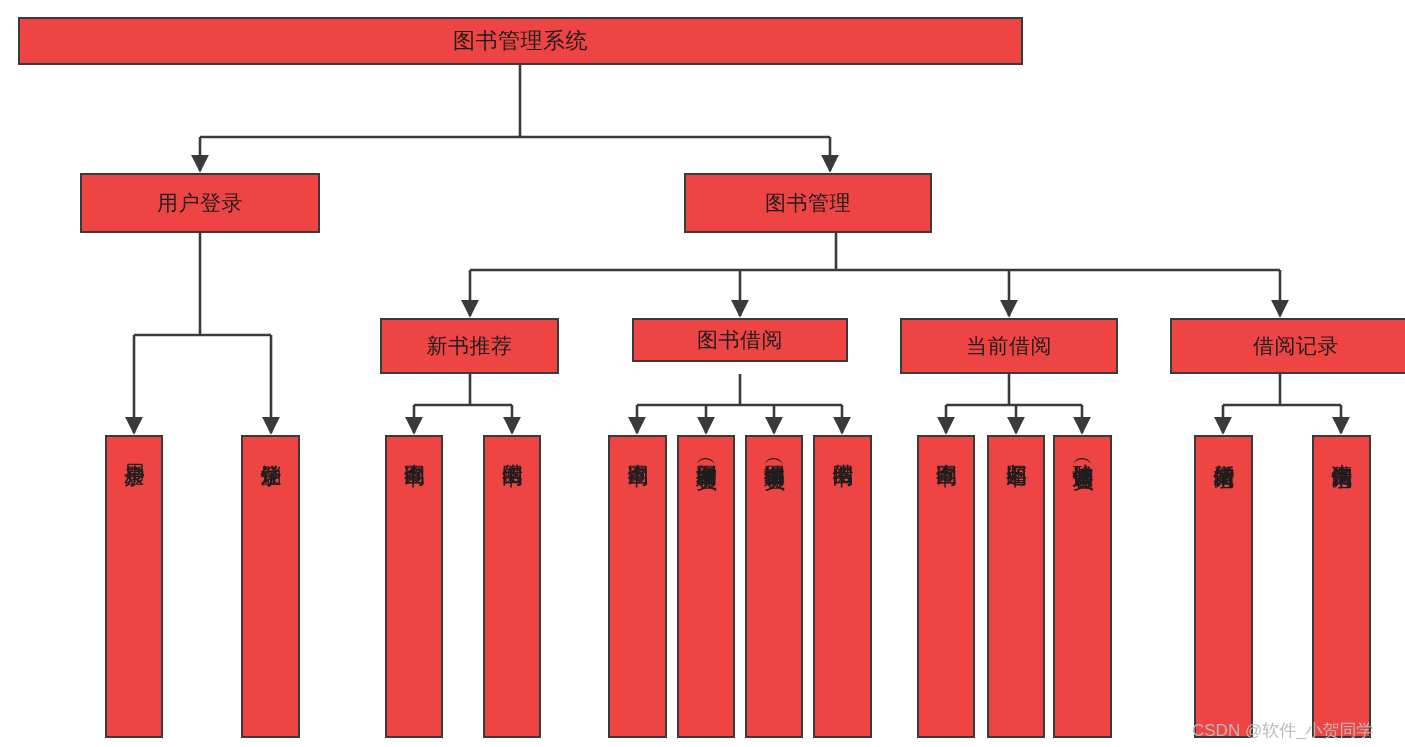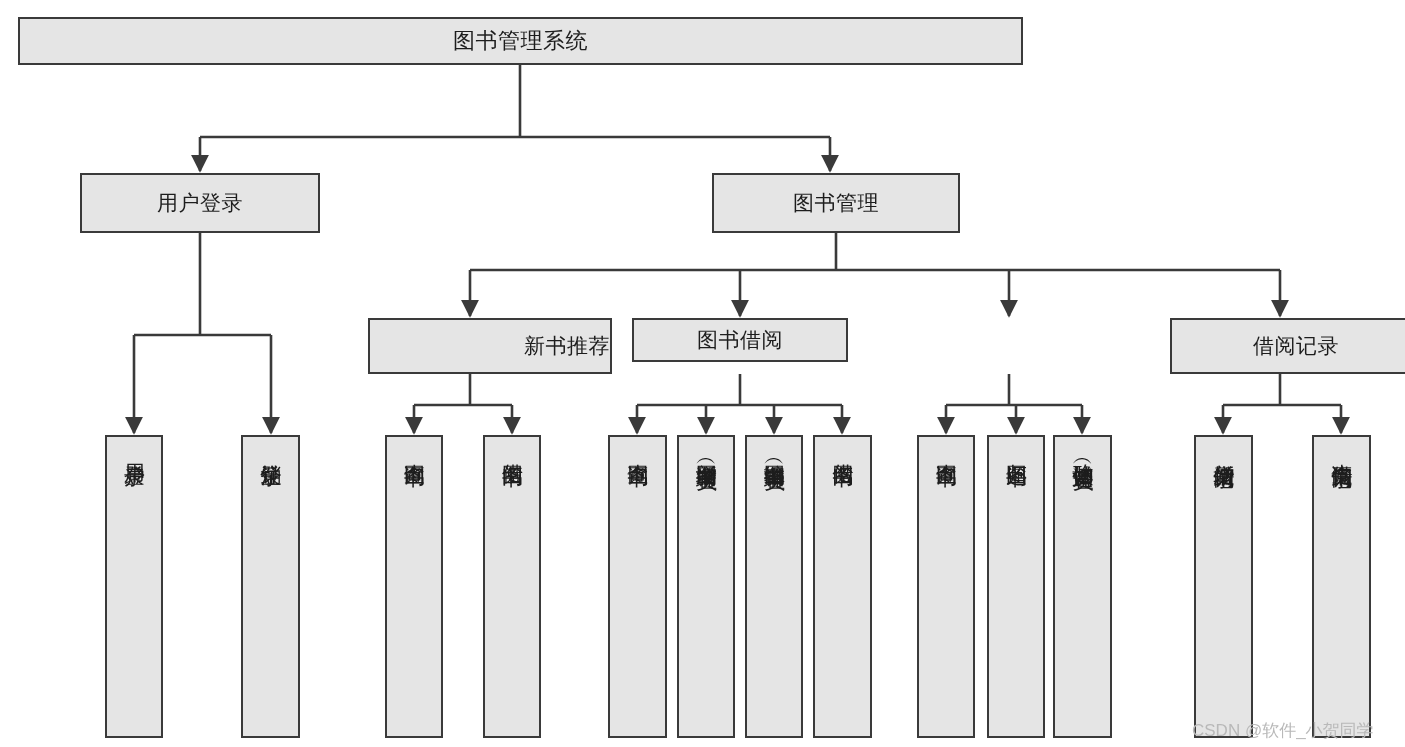--- a/index.html
+++ b/index.html
@@ -30,7 +30,7 @@
     position: absolute;
     box-sizing: border-box;
     border: 2px solid #3a3a3a;
-    background: #e5e5e5;
+    background: #ef4444;
     display: flex;
     align-items: center;
     justify-content: center;

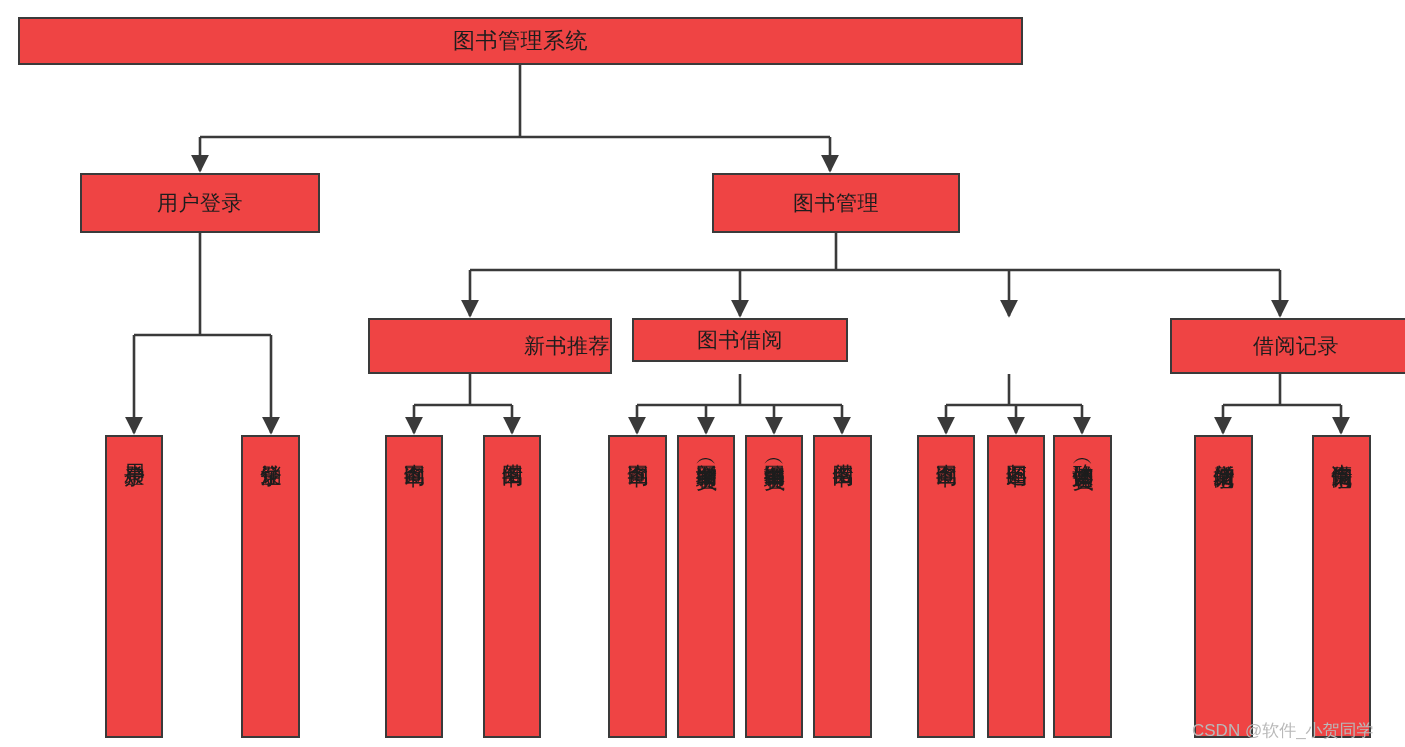--- a/index.html
+++ b/index.html
@@ -134,7 +134,7 @@
   <div class="node horiz" id="node-l2-0" style="left: 80px; top: 173px; width: 240px; height: 60px;">
     <span class="label">用户登录</span>
   </div>
-  <div class="node horiz" id="node-l2-1" style="left: 712px; top: 173px; width: 248px; height: 60px;">
+  <div class="node horiz" id="node-l2-1" style="left: 684px; top: 173px; width: 248px; height: 60px;">
     <span class="label">图书管理</span>
   </div>
 

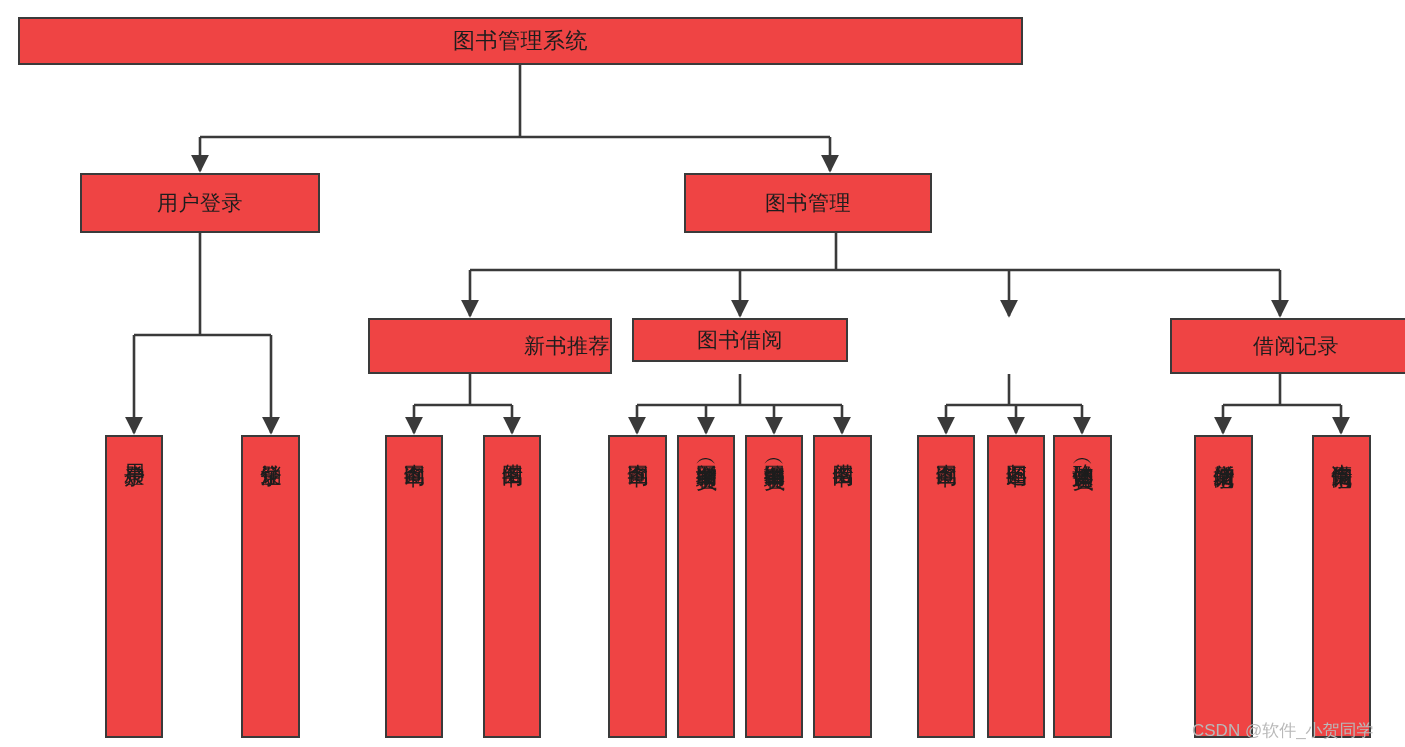--- a/index.html
+++ b/index.html
@@ -138,7 +138,7 @@
     <span class="label">图书管理</span>
   </div>
 
-  <div class="node horiz" id="node-l3-0" style="left: 368px; top: 318px; width: 244px; height: 56px; justify-content: flex-end;">
+  <div class="node horiz" id="node-l3-0" style="left: 380px; top: 318px; width: 179px; height: 56px;">
     <span class="label">新书推荐</span>
   </div>
   <div class="node horiz" id="node-l3-1" style="left: 632px; top: 318px; width: 216px; height: 44px;">

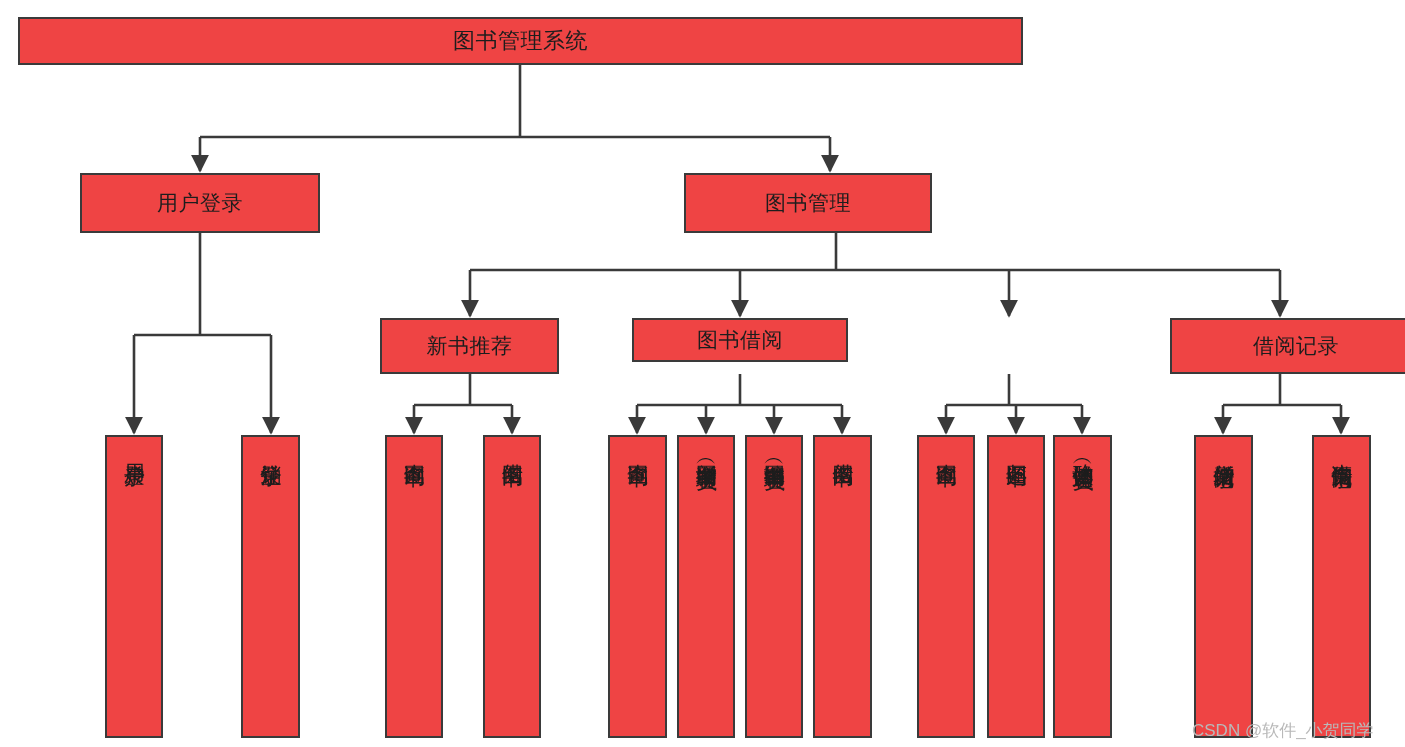--- a/index.html
+++ b/index.html
@@ -144,6 +144,9 @@
   <div class="node horiz" id="node-l3-1" style="left: 632px; top: 318px; width: 216px; height: 44px;">
     <span class="label">图书借阅</span>
   </div>
+  <div class="node horiz" id="node-l3-2" style="left: 900px; top: 318px; width: 218px; height: 56px;">
+    <span class="label">当前借阅</span>
+  </div>
   <div class="node horiz" id="node-l3-3" style="left: 1170px; top: 318px; width: 252px; height: 56px;">
     <span class="label">借阅记录</span>
   </div>

